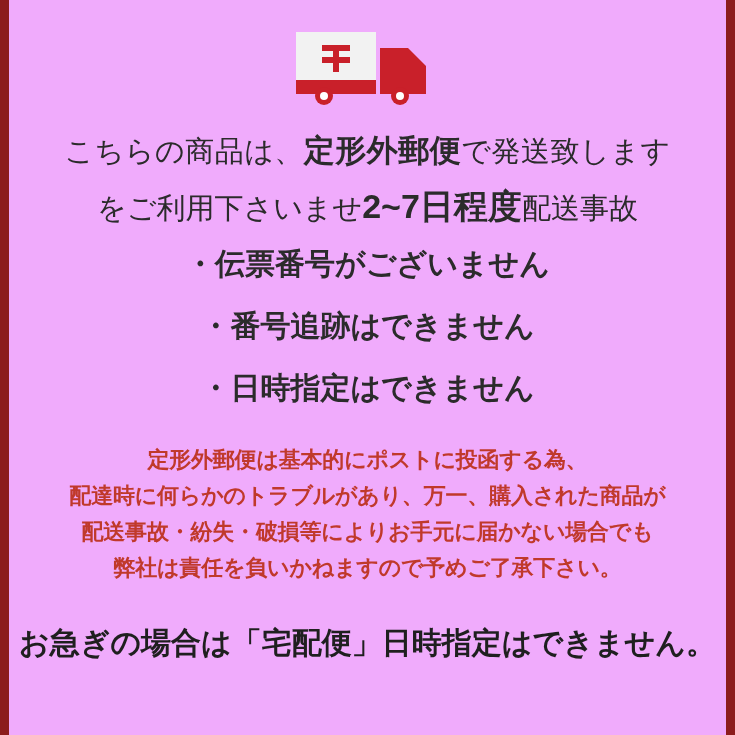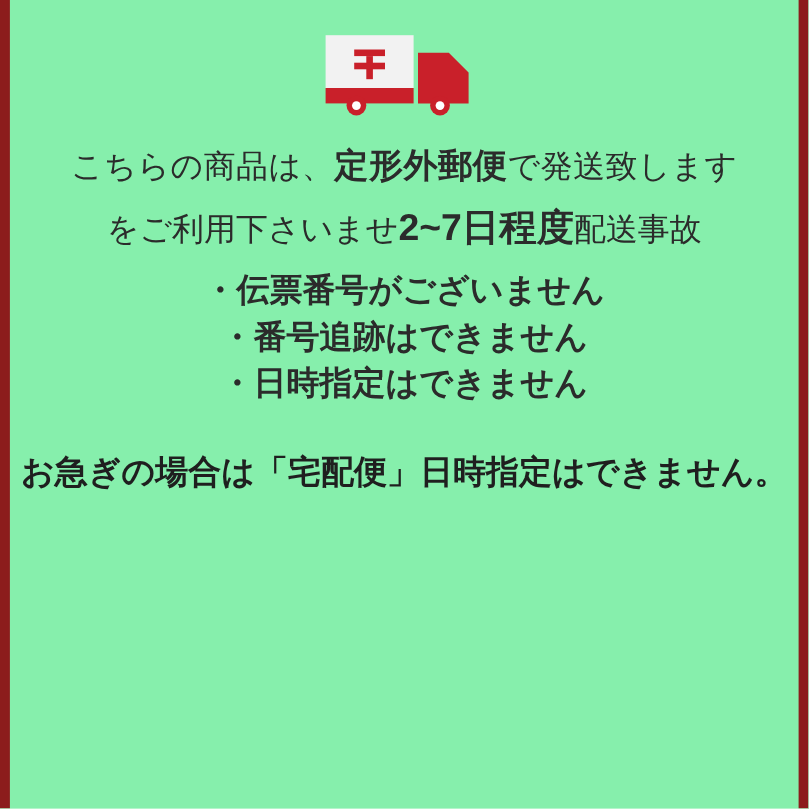--- a/index.html
+++ b/index.html
@@ -20,7 +20,7 @@
     box-sizing: border-box;
     border-left: 9px solid #8c1c1c;
     border-right: 9px solid #8c1c1c;
-    background: #86efac;
+    background: #f0abfc;
   }
   .inner {
     position: absolute;

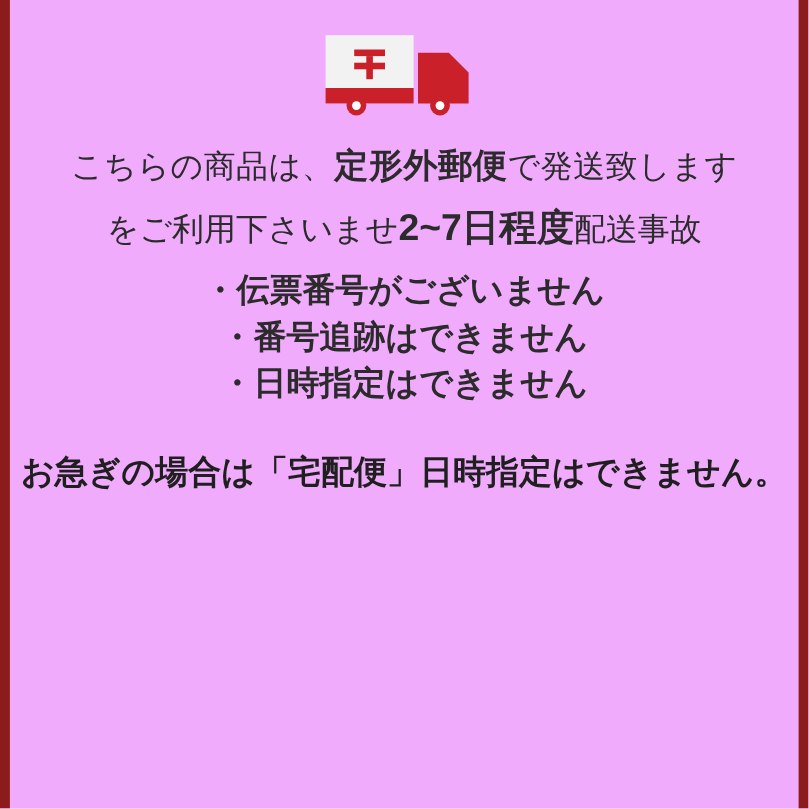--- a/index.html
+++ b/index.html
@@ -77,7 +77,7 @@
     display: flex;
     flex-direction: column;
     align-items: center;
-    gap: 1px;
+    gap: 21px;
   }
   .bullet {
     font-size: 30px;

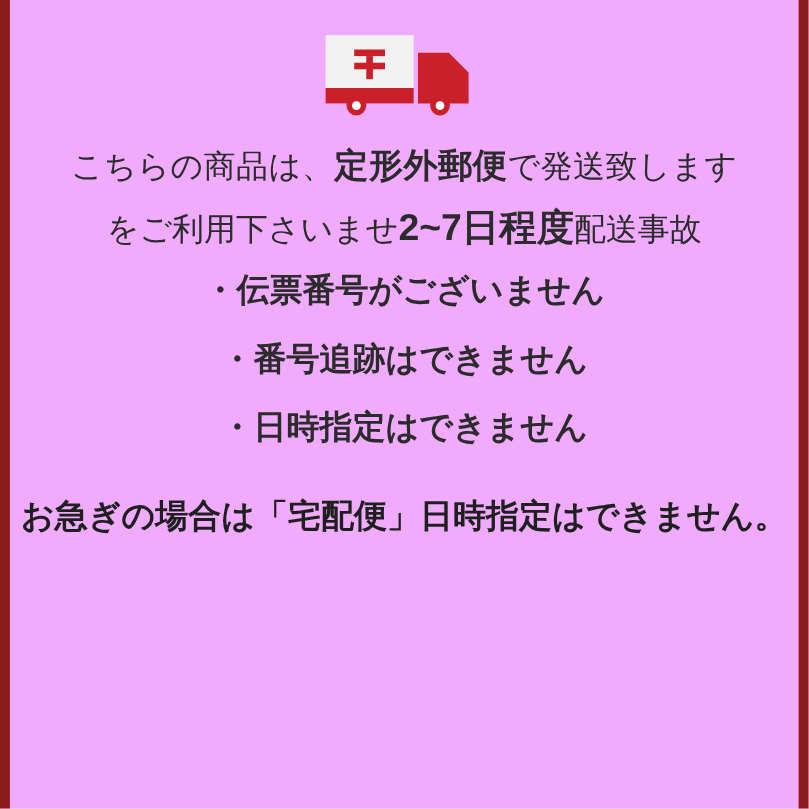--- a/index.html
+++ b/index.html
@@ -152,6 +152,12 @@
       <div class="bullet">・日時指定はできません</div>
     </div>
 
+    <div class="notice">
+      <div class="notice-line">定形外郵便は基本的にポストに投函する為、</div>
+      <div class="notice-line">配達時に何らかのトラブルがあり、万一、購入された商品が</div>
+      <div class="notice-line">配送事故・紛失・破損等によりお手元に届かない場合でも</div>
+      <div class="notice-line">弊社は責任を負いかねますので予めご了承下さい。</div>
+    </div>
 
     <div class="footer">お急ぎの場合は「宅配便」日時指定はできません。</div>
 

